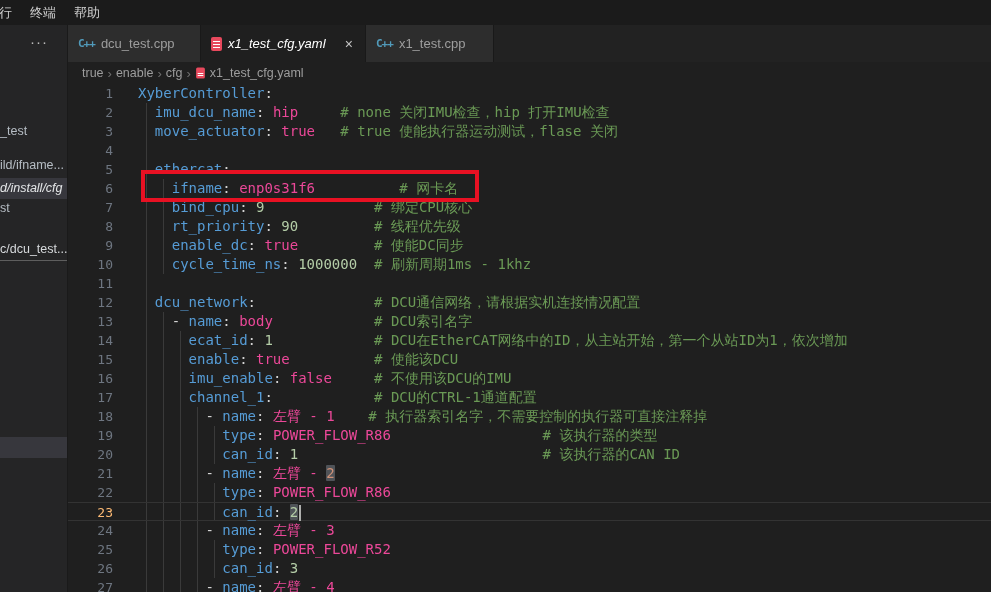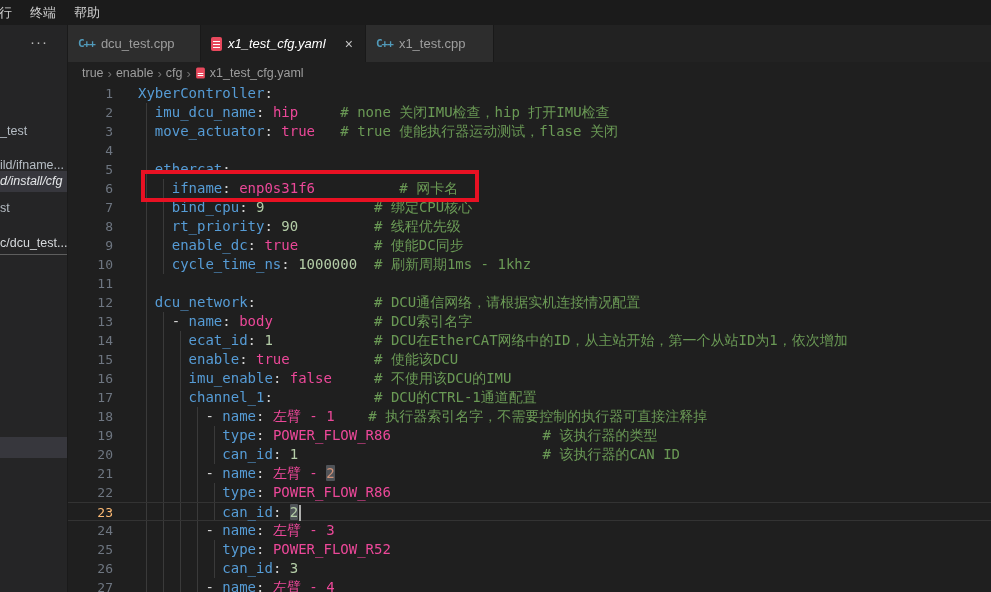--- a/index.html
+++ b/index.html
@@ -107,7 +107,7 @@
     <span class="sb-more">···</span>
     <div class="sb-row" style="top:96px">_test</div>
     <div class="sb-row" style="top:130px">ild/ifname...</div>
-    <div class="sb-row selected" style="top:146px">d/install/cfg</div>
+    <div class="sb-row selected" style="top:153px">d/install/cfg</div>
     <div class="sb-row" style="top:173px">st</div>
     <div class="sb-row underlined" style="top:208px">c/dcu_test...</div>
     <div class="sb-row empty-selected" style="top:412px"></div>

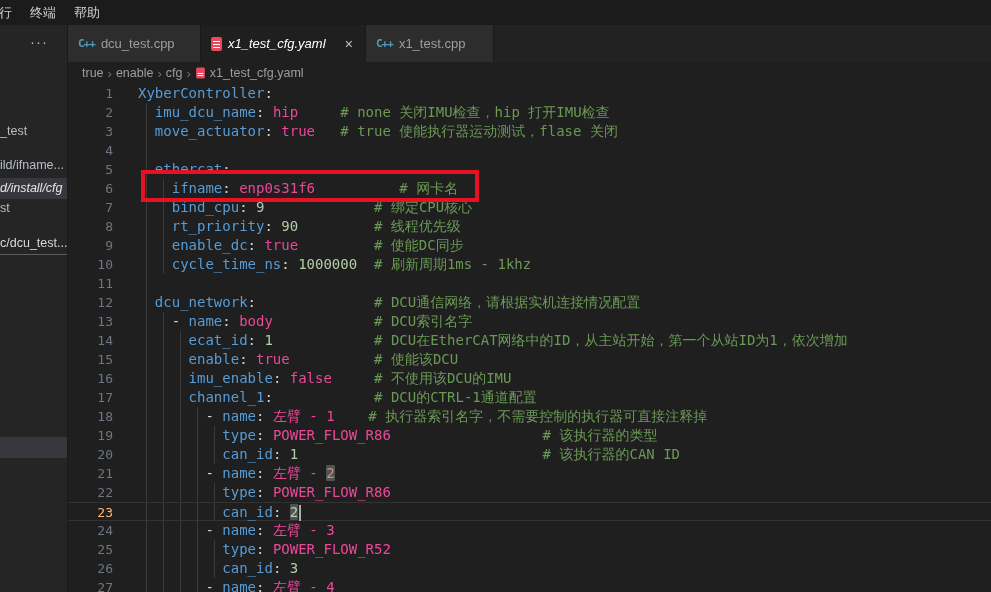--- a/index.html
+++ b/index.html
@@ -109,7 +109,7 @@
     <div class="sb-row" style="top:130px">ild/ifname...</div>
     <div class="sb-row selected" style="top:153px">d/install/cfg</div>
     <div class="sb-row" style="top:173px">st</div>
-    <div class="sb-row underlined" style="top:208px">c/dcu_test...</div>
+    <div class="sb-row underlined" style="top:214px">c/dcu_test...</div>
     <div class="sb-row empty-selected" style="top:412px"></div>
   </div>
 

